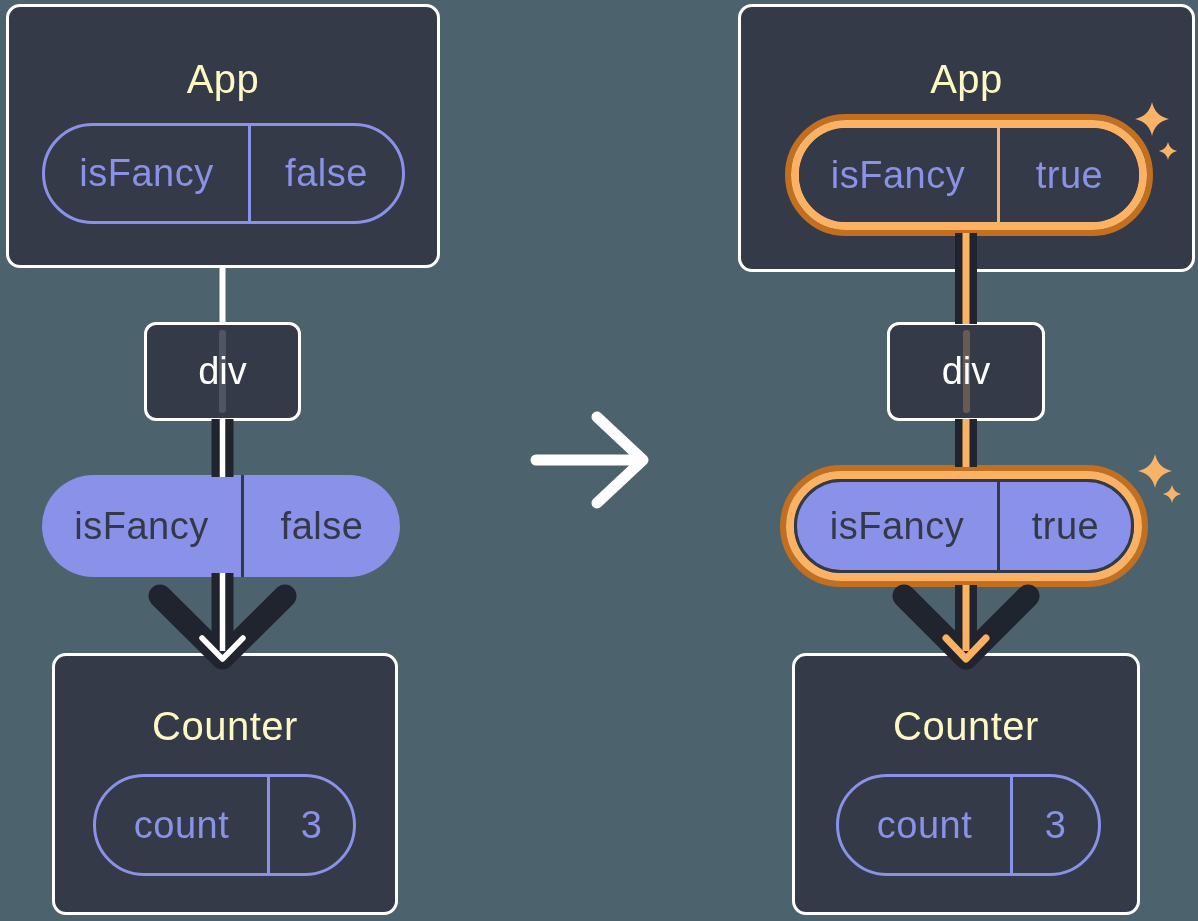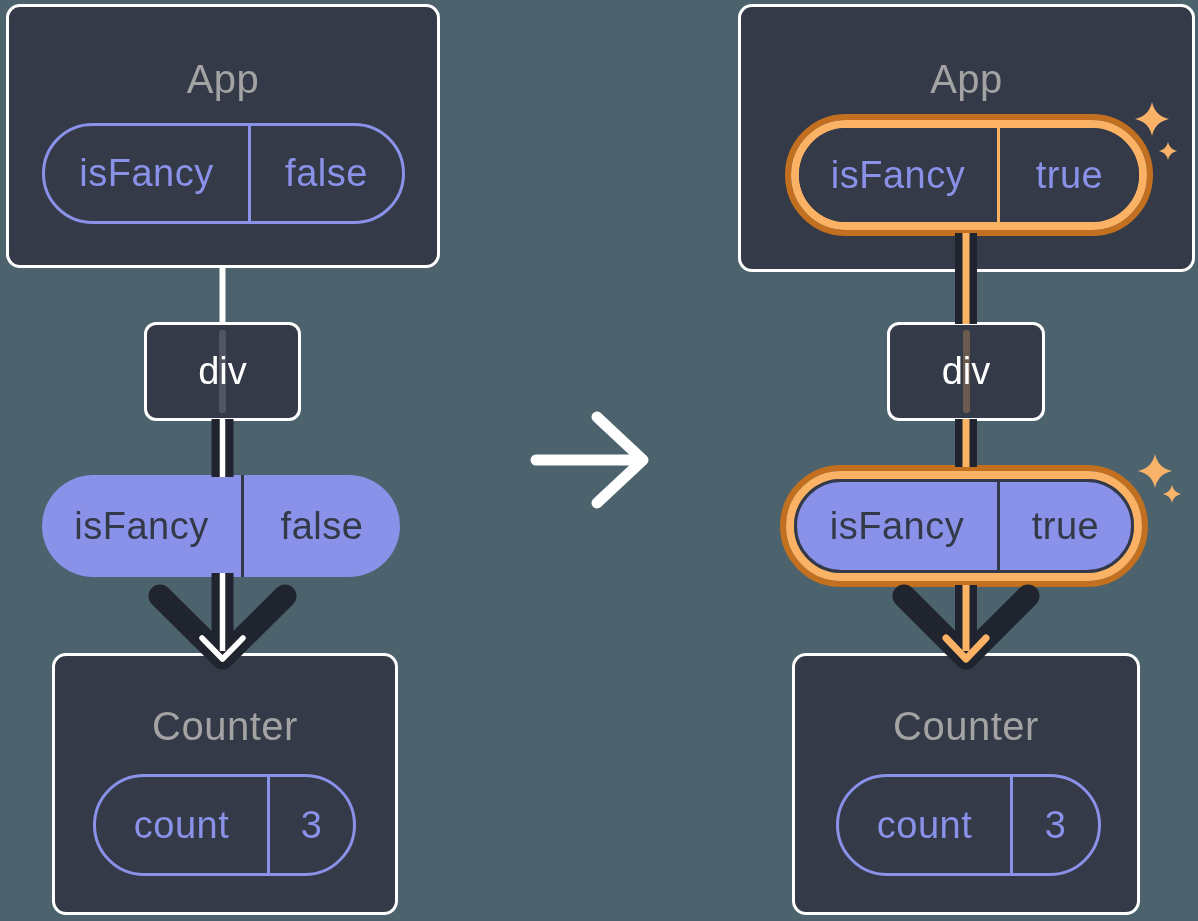--- a/index.html
+++ b/index.html
@@ -19,7 +19,7 @@
   }
   .card .title{
     position:absolute;left:0;right:0;text-align:center;
-    color:#a3a3a3;font-size:40px;font-weight:500;letter-spacing:.5px;
+    color:#fef9c3;font-size:40px;font-weight:500;letter-spacing:.5px;
   }
   
   .pill{position:absolute;display:flex;border-radius:999px;overflow:hidden}

